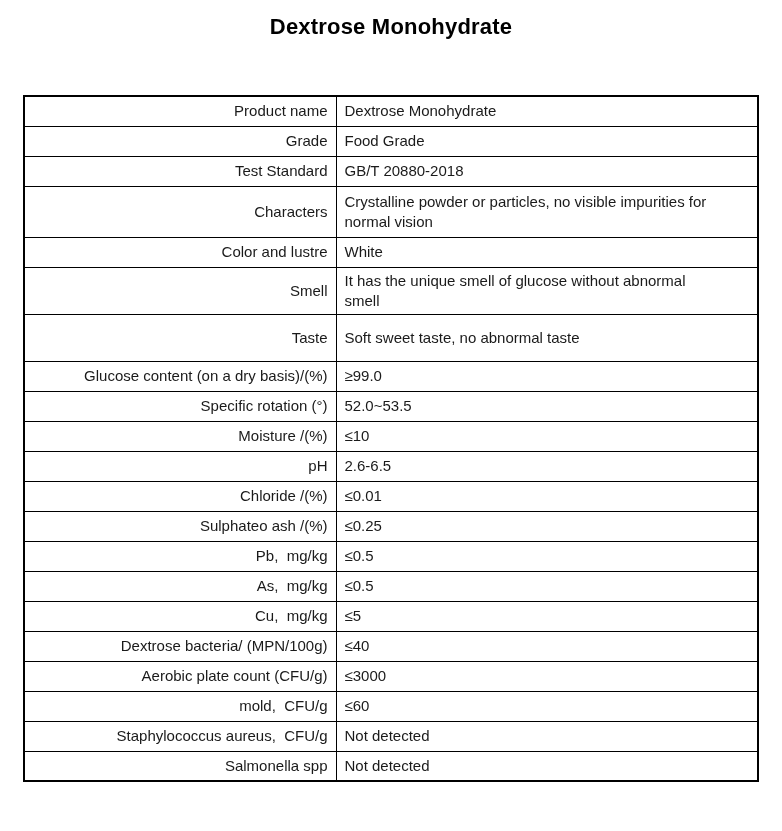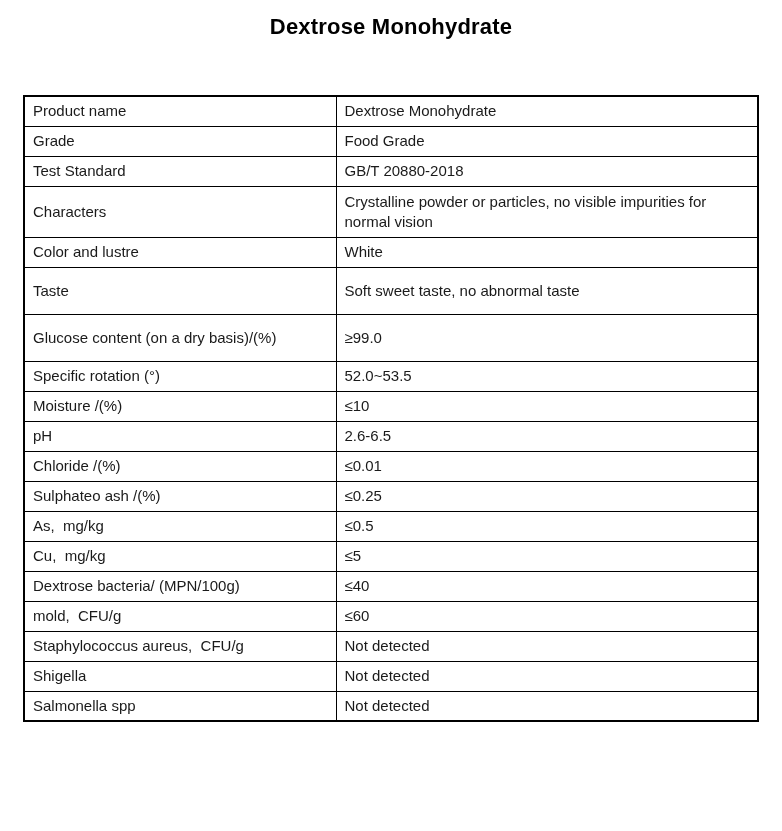--- a/index.html
+++ b/index.html
@@ -41,7 +41,7 @@
     height: 30px;
     color: #1a1a1a;
   }
-  .spec-table td.label-col { width: 312px; }
+  .spec-table td.label-col { width: 312px; text-align: right; }
   .spec-table td.value-col { width: 422px; }
   
   .spec-table tr:nth-child(4) td { height: 51px; }

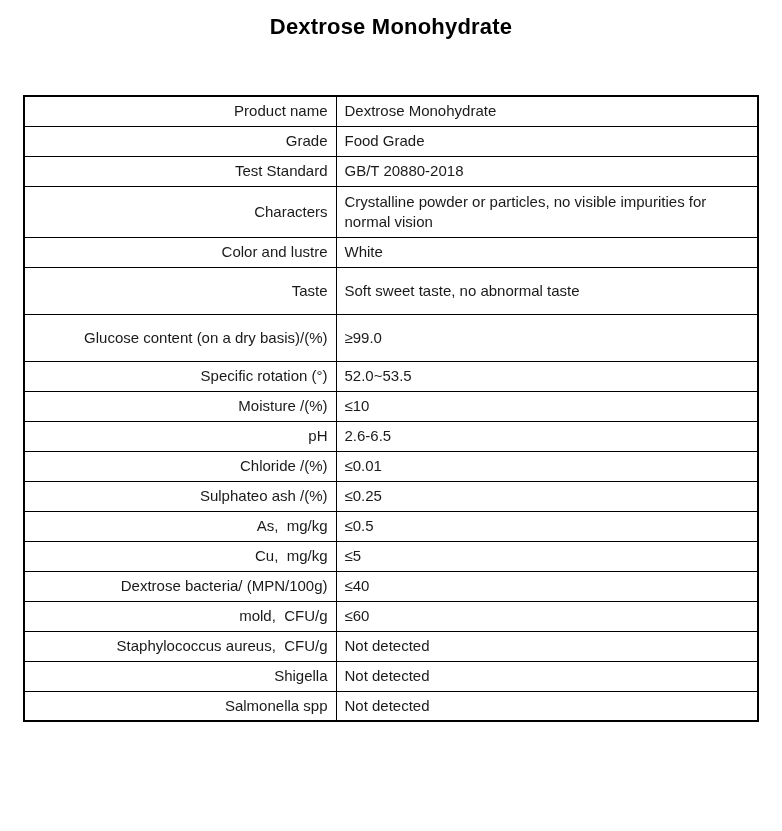--- a/index.html
+++ b/index.html
@@ -81,6 +81,11 @@
     <td class="value-col">White</td>
   </tr>
 
+  <tr>
+    <td class="label-col">Smell</td>
+    <td class="value-col">It has the unique smell of glucose without abnormal
+smell</td>
+  </tr>
 
   <tr>
     <td class="label-col">Taste</td>

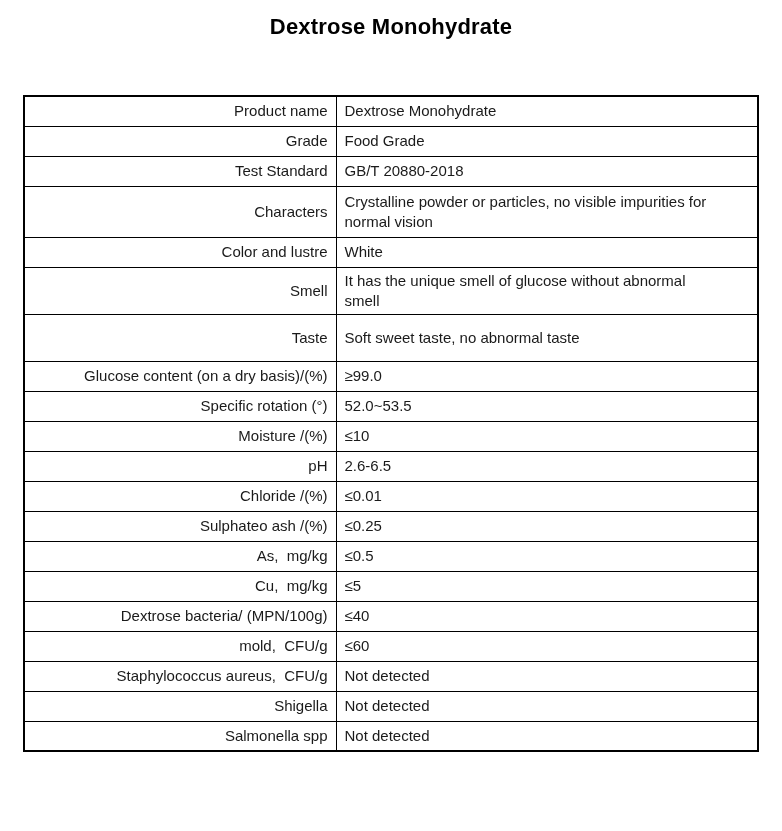--- a/index.html
+++ b/index.html
@@ -122,6 +122,10 @@
     <td class="value-col">≤0.25</td>
   </tr>
 
+  <tr>
+    <td class="label-col">Pb,  mg/kg</td>
+    <td class="value-col">≤0.5</td>
+  </tr>
 
   <tr>
     <td class="label-col">As,  mg/kg</td>

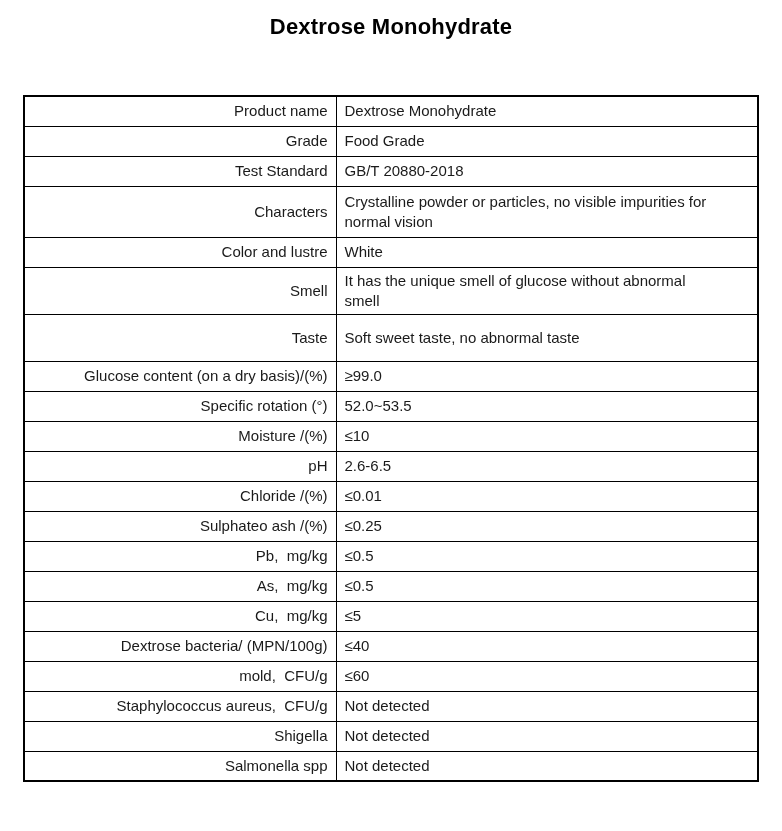--- a/index.html
+++ b/index.html
@@ -142,6 +142,10 @@
     <td class="value-col">≤40</td>
   </tr>
 
+  <tr>
+    <td class="label-col"> Aerobic plate count (CFU/g)</td>
+    <td class="value-col">≤3000</td>
+  </tr>
 
   <tr>
     <td class="label-col">mold,  CFU/g</td>

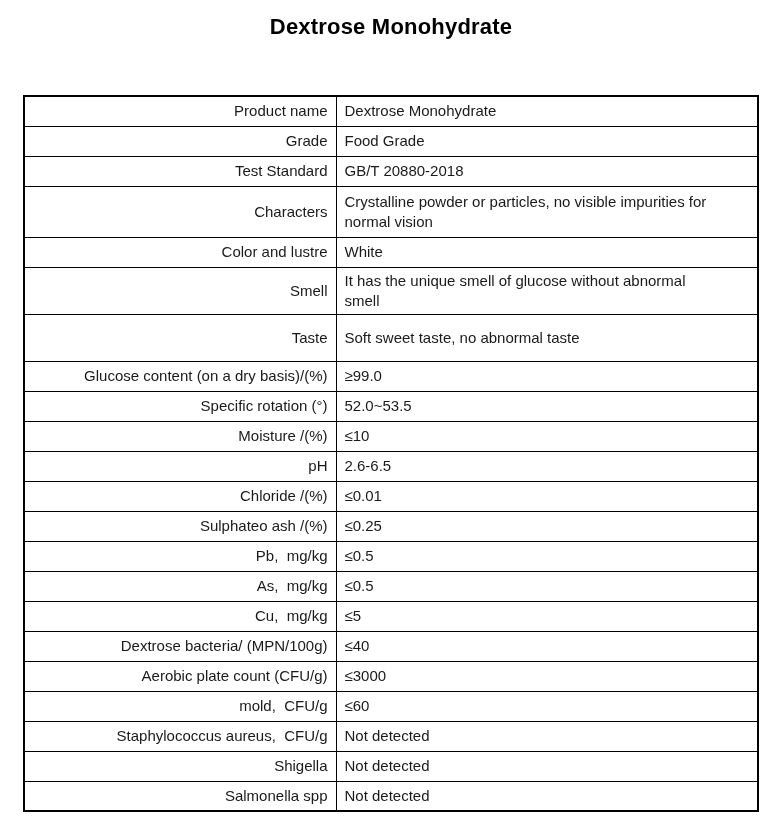--- a/index.html
+++ b/index.html
@@ -157,10 +157,6 @@
     <td class="value-col">Not detected</td>
   </tr>
 
-  <tr>
-    <td class="label-col">Shigella</td>
-    <td class="value-col">Not detected</td>
-  </tr>
 
   <tr>
     <td class="label-col">Salmonella spp</td>

